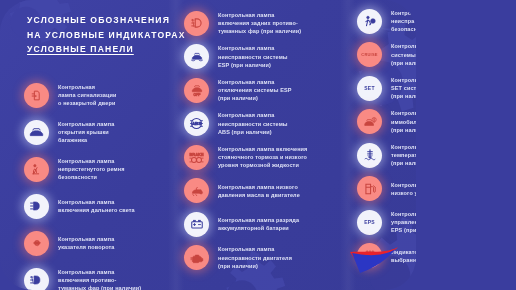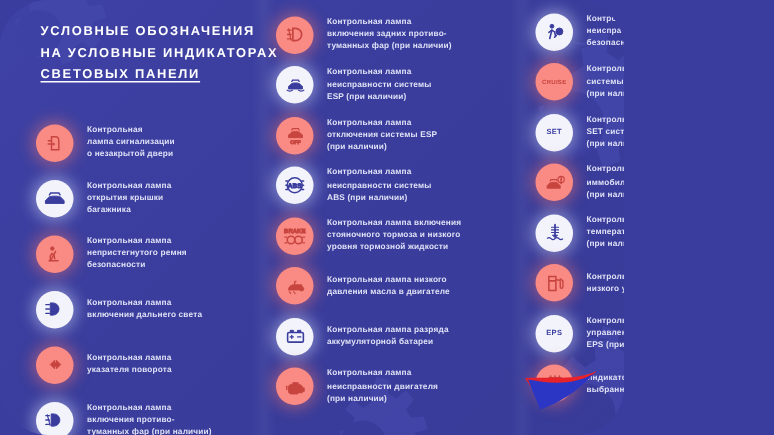--- a/index.html
+++ b/index.html
@@ -153,7 +153,7 @@
   <div id="title">
     <span class="tline">УСЛОВНЫЕ ОБОЗНАЧЕНИЯ</span>
     <span class="tline">НА УСЛОВНЫЕ ИНДИКАТОРАХ</span>
-    <span class="tline underline">СВЕТОВЫХ ПАНЕЛИ</span>
+    <span class="tline underline">УСЛОВНЫЕ ПАНЕЛИ</span>
   </div>
 
   <div class="col c1">

